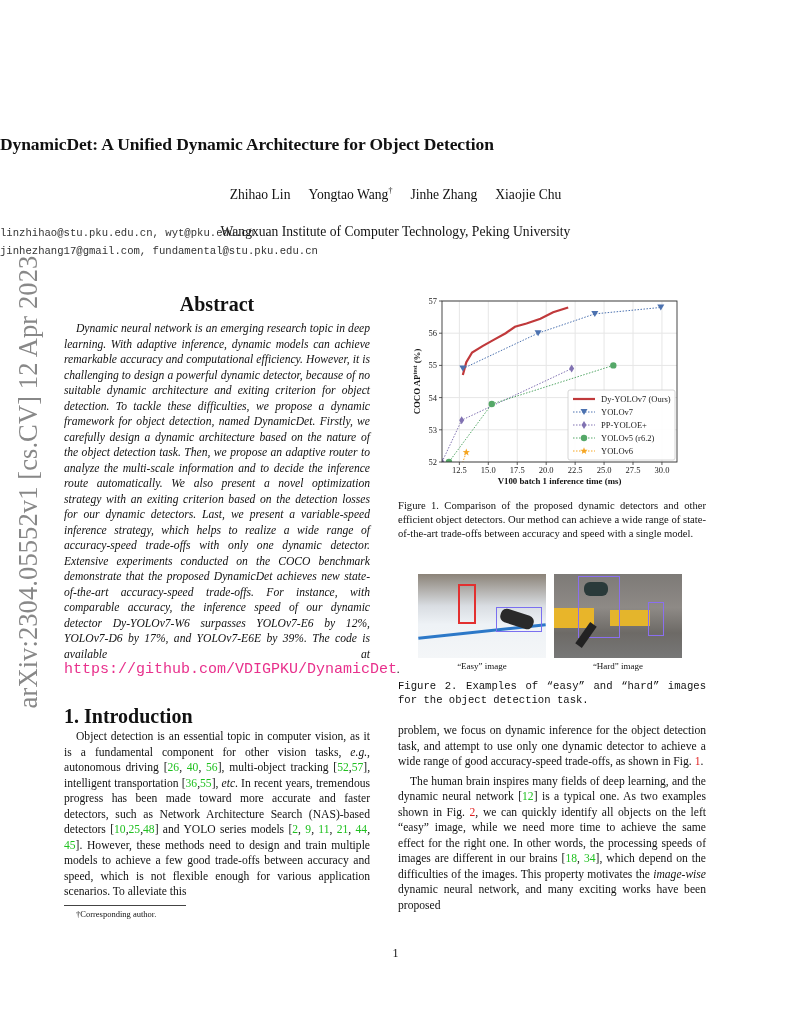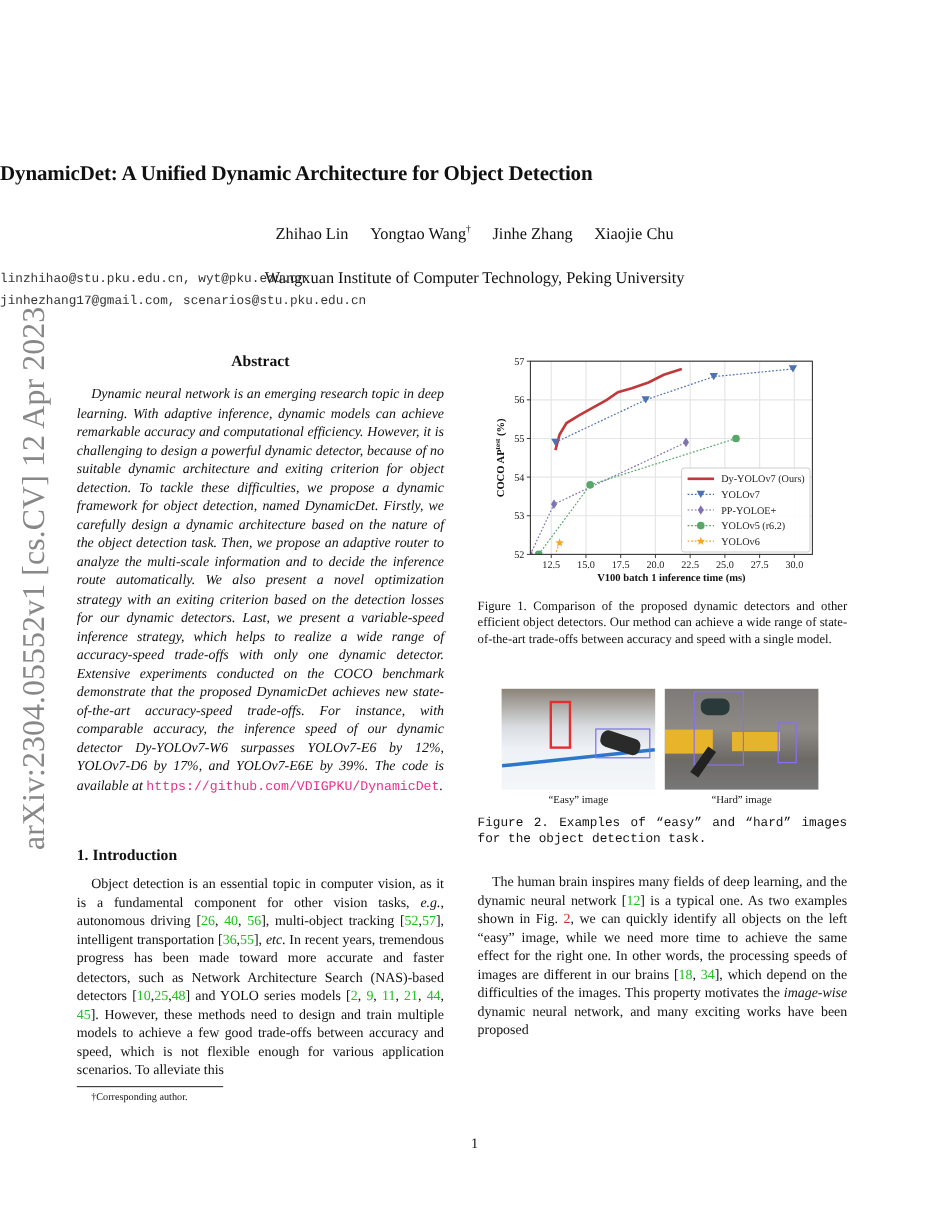--- a/index.html
+++ b/index.html
@@ -42,7 +42,7 @@
 <div class="abs authors" id="authors"><span>Zhihao Lin</span><span>Yongtao Wang<sup>†</sup></span><span>Jinhe Zhang</span><span>Xiaojie Chu</span></div>
 <div class="abs affil">Wangxuan Institute of Computer Technology, Peking University</div>
 <div class="abs email" style="top:227px">linzhihao@stu.pku.edu.cn, wyt@pku.edu.cn</div>
-<div class="abs email" style="top:245px">jinhezhang17@gmail.com, scenarios@stu.pku.edu.cn</div>
+<div class="abs email" style="top:245px">jinhezhang17@gmail.com, fundamental@stu.pku.edu.cn</div>
 
 <div class="abs sec-h" style="left:64px; width:306px; top:293px; text-align:center;">Abstract</div>
 <div class="abs col-text abstract-body">

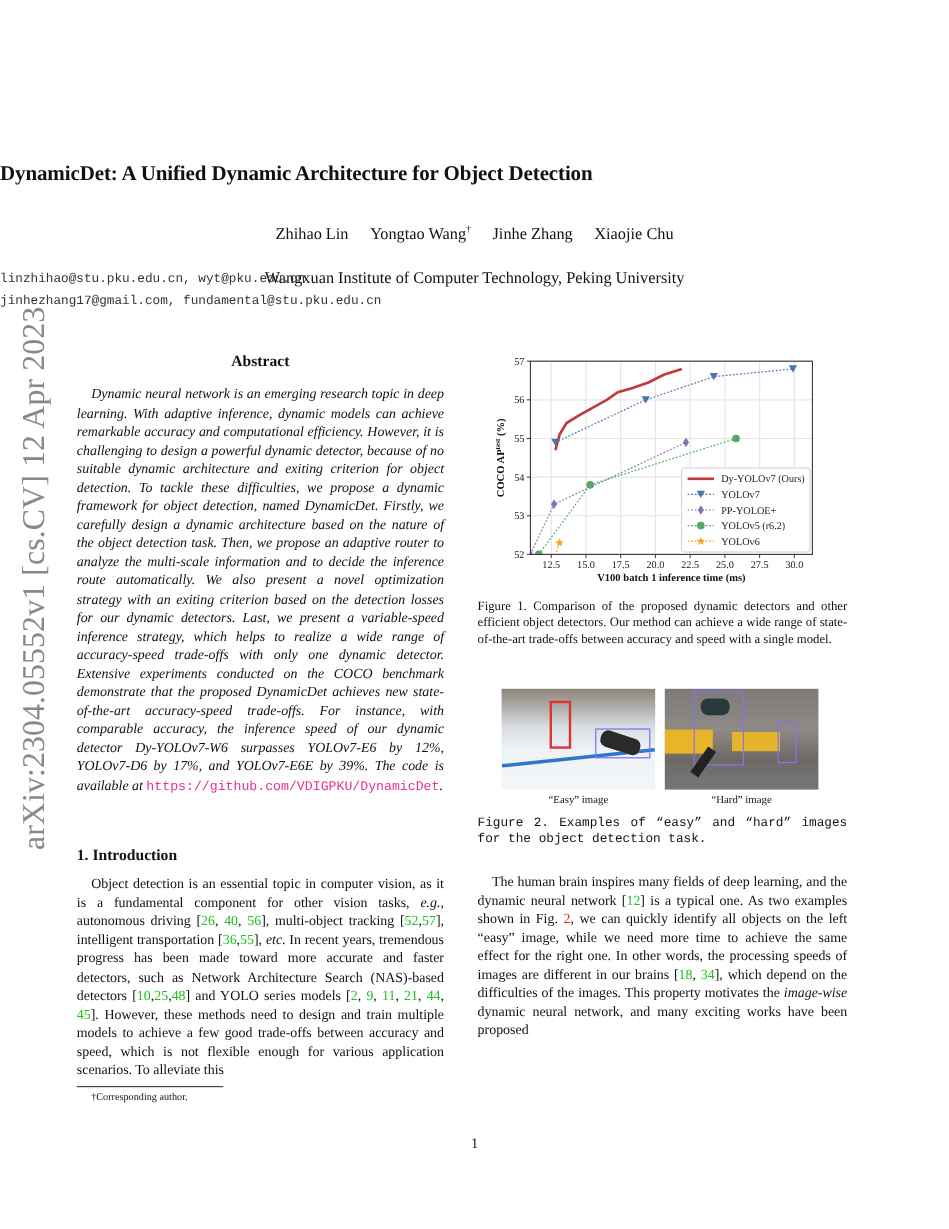--- a/index.html
+++ b/index.html
@@ -13,7 +13,7 @@
   .email { left: 0; width: 791px; text-align: left; font-family: "Liberation Mono", "DejaVu Sans Mono", monospace; font-size: 10.6px; color: #333; }
   .arxiv { left: 8px; top: 262px; width: 40px; height: 440px; }
   .arxiv div { position: absolute; left: 50%; top: 50%; transform: translate(-50%,-50%) rotate(-90deg); white-space: nowrap; font-size: 26.5px; color: #888; letter-spacing: 0.1px; }
-  .sec-h { font-weight: bold; font-size: 13px; }
+  .sec-h { font-weight: bold; font-size: 20px; }
   .col-text { font-size: 11.6px; line-height: 15.5px; text-align: justify; }
   .abstract-body { left: 64px; top: 321px; width: 306px; font-style: italic; }
   .abstract-body .link { font-style: normal; font-family: "Liberation Mono", "DejaVu Sans Mono", monospace; color: #e8308c; font-size: 11px; }

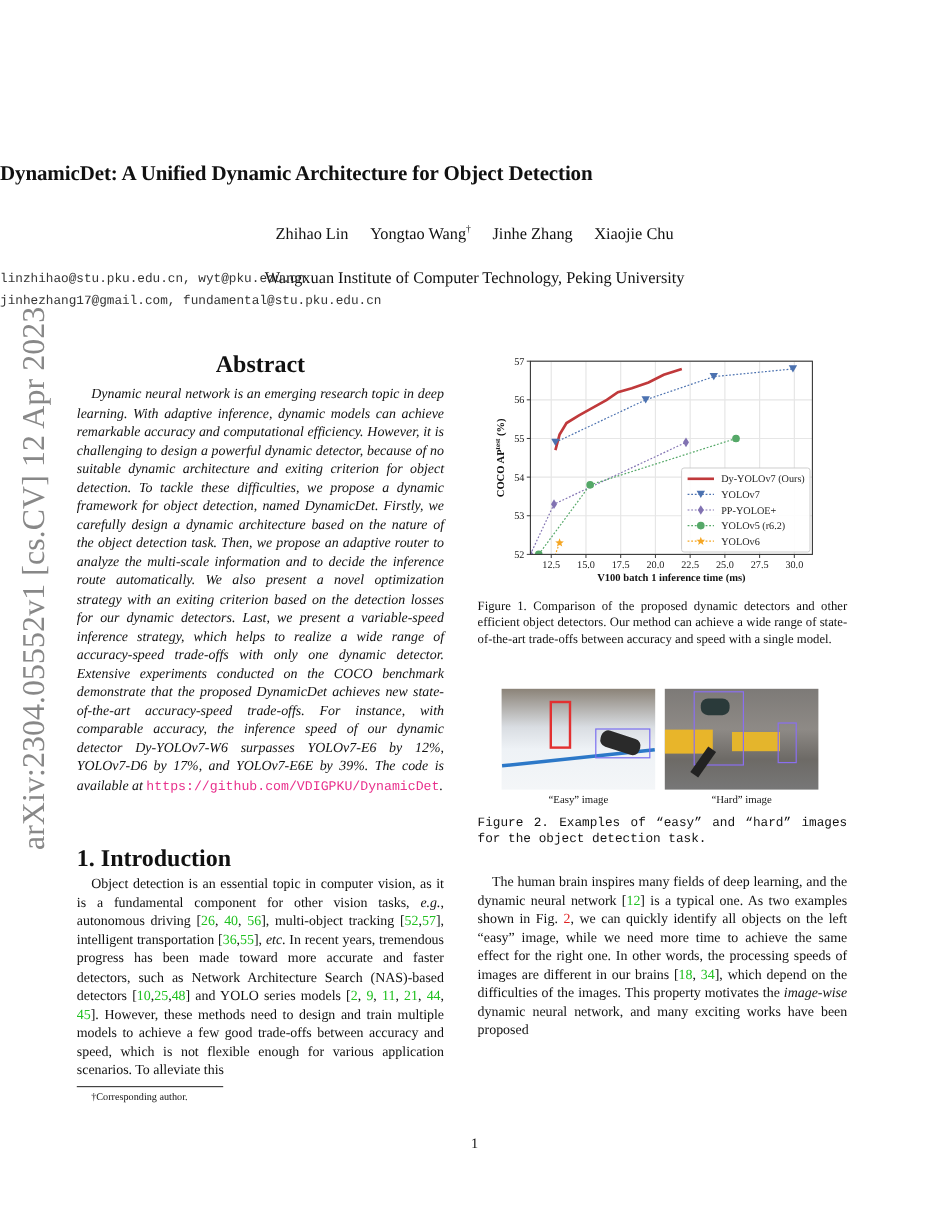--- a/index.html
+++ b/index.html
@@ -16,7 +16,7 @@
   .sec-h { font-weight: bold; font-size: 20px; }
   .col-text { font-size: 11.6px; line-height: 15.5px; text-align: justify; }
   .abstract-body { left: 64px; top: 321px; width: 306px; font-style: italic; }
-  .abstract-body .link { font-style: normal; font-family: "Liberation Mono", "DejaVu Sans Mono", monospace; color: #e8308c; font-size: 11px; }
+  .abstract-body .link { font-style: normal; font-family: "Liberation Mono", "DejaVu Sans Mono", monospace; color: #e8308c; font-size: 15px; }
   .intro-body { left: 64px; top: 729px; width: 306px; }
   .right-body { left: 398px; top: 723px; width: 308px; }
   .ref-g { color: #1fc01f; }

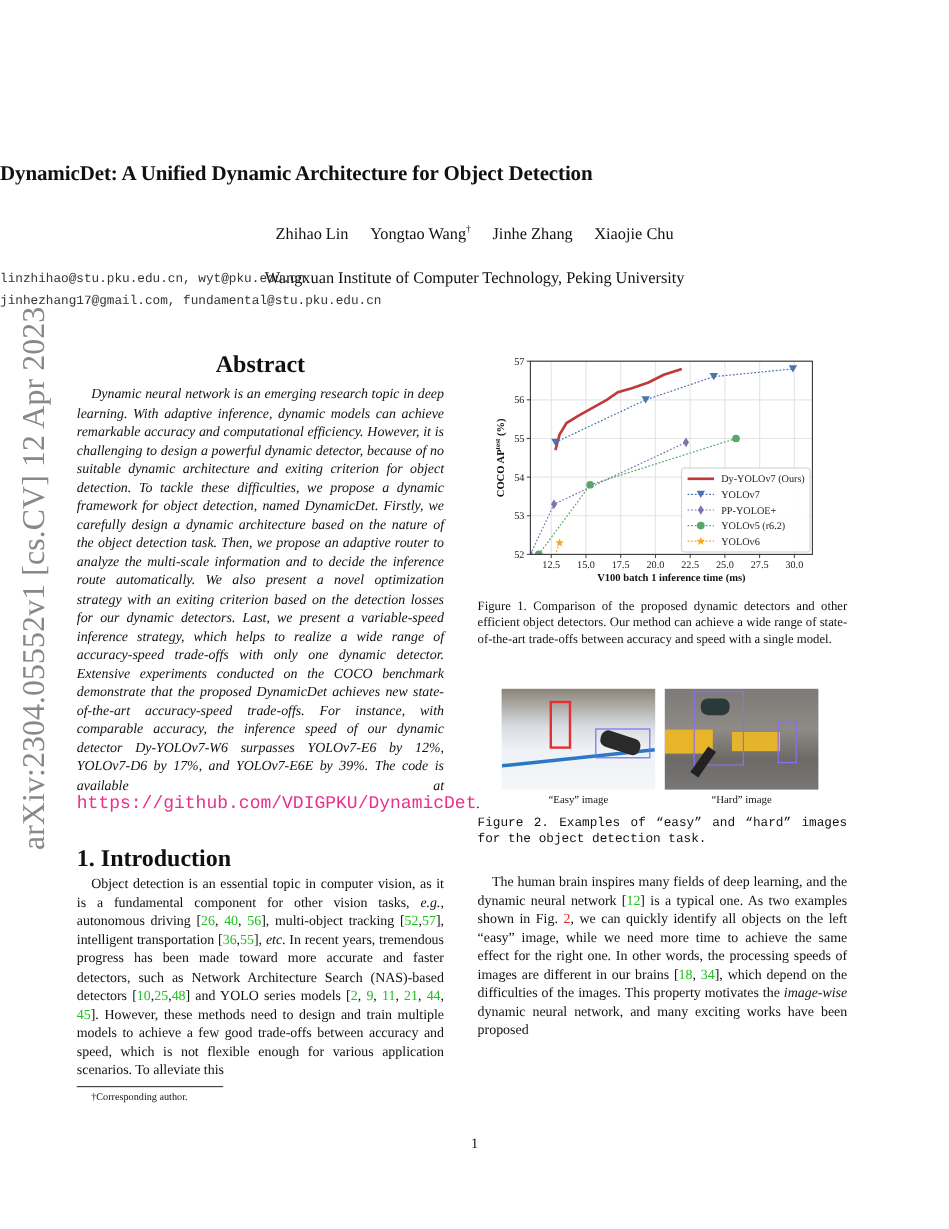--- a/index.html
+++ b/index.html
@@ -163,6 +163,7 @@
 <div class="abs caption" style="left:398px; top:679px; width:308px;font-family:Liberation Mono, monospace;">Figure 2. Examples of “easy” and “hard” images for the object detection task.</div>
 
 <div class="abs col-text right-body">
+  <p id="rc-p1"><span>problem, we focus on dynamic inference for the object detection task, and attempt to use only one dynamic detector to achieve a wide range of good accuracy-speed trade-offs, as shown in Fig. </span><span class="ref-r">1</span><span>.</span></p>
   <p id="rc-p2" style="margin-top:4px;"><span class="indent"></span><span>The human brain inspires many fields of deep learning, and the dynamic neural network [</span><span class="ref-g">12</span><span>] is a typical one. As two examples shown in Fig. </span><span class="ref-r">2</span><span>, we can quickly identify all objects on the left “easy” image, while we need more time to achieve the same effect for the right one. In other words, the processing speeds of images are different in our brains [</span><span class="ref-g">18</span><span>, </span><span class="ref-g">34</span><span>], which depend on the difficulties of the images. This property motivates the </span><span style="font-style: italic;">image-wise</span><span> dynamic neural network, and many exciting works have been proposed</span></p>
 </div>
 

